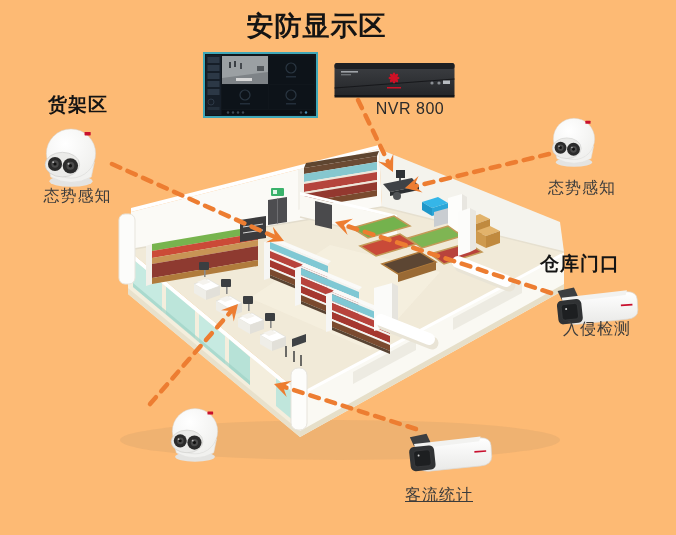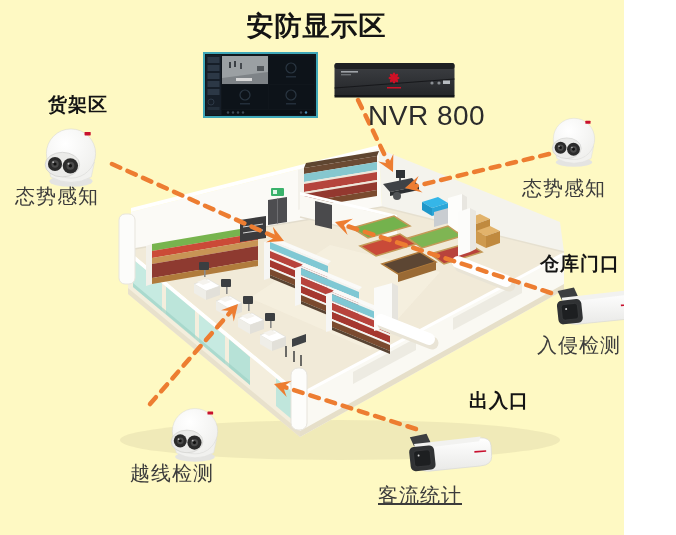--- a/index.html
+++ b/index.html
@@ -4,7 +4,7 @@
 <style>
   html,body{margin:0;padding:0;background:#ffffff;}
   .canvas{
-    position:relative;width:624px;height:535px;background:#fef9c3;overflow:hidden;
+    position:relative;width:676px;height:535px;background:#fdba74;overflow:hidden;
     font-family:"Liberation Sans","DejaVu Sans",sans-serif;
   }
   .abs{position:absolute;}

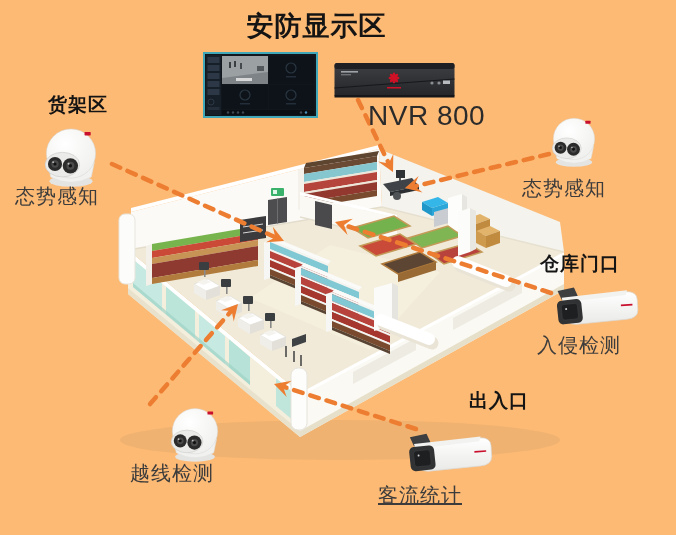--- a/index.html
+++ b/index.html
@@ -18,7 +18,7 @@
     text-align:left;line-height:24px;letter-spacing:1px;white-space:nowrap;
   }
   .nvr-label{
-    position:absolute;font-size:28px;color:#2b2b2b;text-align:center;
+    position:absolute;font-size:16px;color:#2b2b2b;text-align:center;
     letter-spacing:0.5px;white-space:nowrap;
   }
   svg{display:block;}

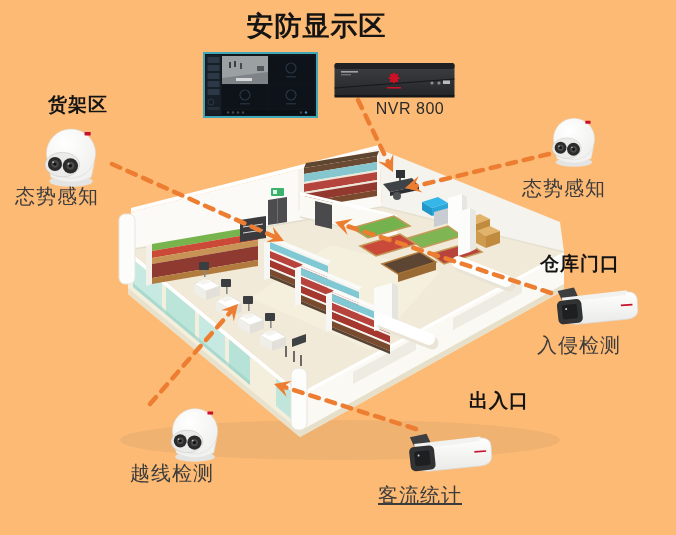--- a/index.html
+++ b/index.html
@@ -14,8 +14,8 @@
   }
   .display-title{font-size:27px;}
   .feature-label{
-    position:absolute;font-size:20px;font-weight:400;color:#3c3c3c;
-    text-align:left;line-height:24px;letter-spacing:1px;white-space:nowrap;
+    position:absolute;font-size:16px;font-weight:400;color:#3c3c3c;
+    text-align:center;line-height:24px;letter-spacing:1px;white-space:nowrap;
   }
   .nvr-label{
     position:absolute;font-size:16px;color:#2b2b2b;text-align:center;

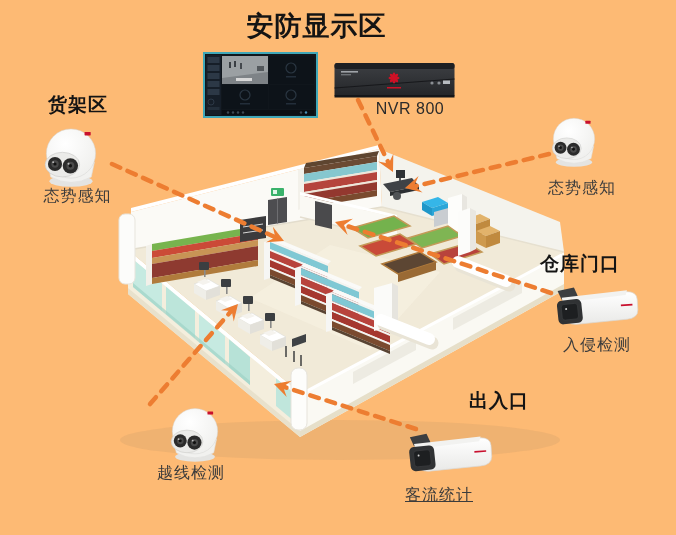--- a/index.html
+++ b/index.html
@@ -386,7 +386,7 @@
   <div class="feature-label" style="left:522px;top:176px;width:120px;">态势感知</div>
 
   <div class="zone-title" style="left:516px;top:253px;width:128px;">仓库门口</div>
-  <div class="feature-label" style="left:537px;top:333px;width:120px;">入侵检测</div>
+  <div class="feature-label" style="left:537px;top:317px;width:120px;">入侵检测</div>
 
   <div class="feature-label" style="left:130px;top:461px;width:122px;">越线检测</div>
 

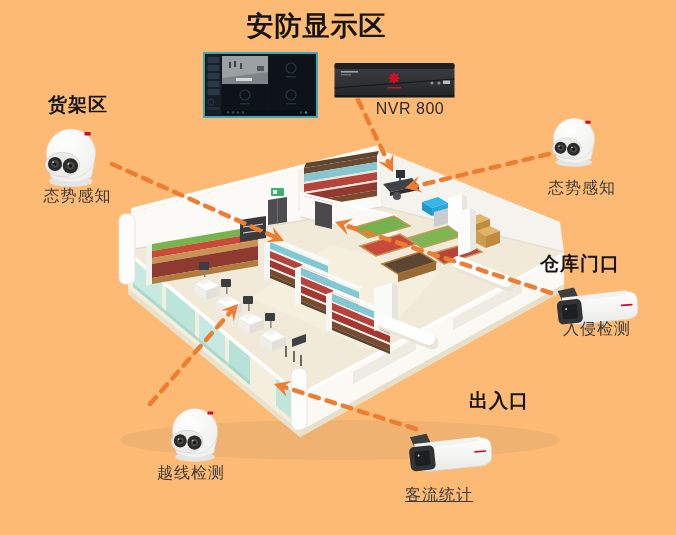--- a/index.html
+++ b/index.html
@@ -390,7 +390,6 @@
 
   <div class="feature-label" style="left:130px;top:461px;width:122px;">越线检测</div>
 
-  <div class="zone-title" style="left:448px;top:390px;width:102px;">出入口</div>
   <div class="feature-label" style="left:378px;top:483px;width:122px;text-decoration:underline;">客流统计</div>
 
 </div>

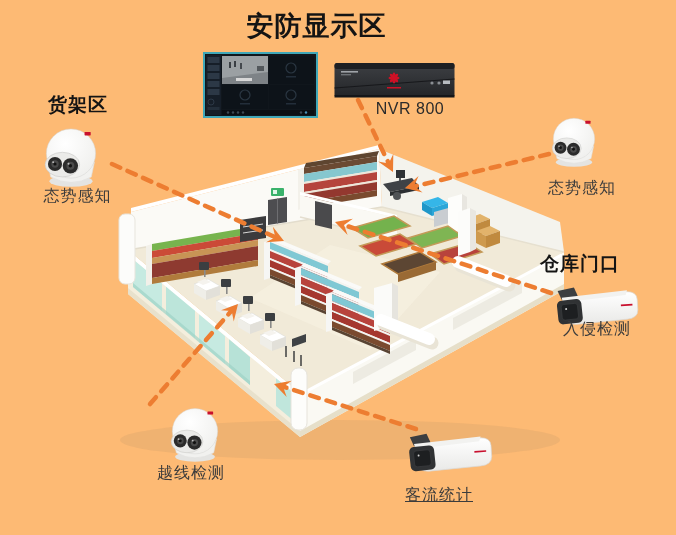--- a/index.html
+++ b/index.html
@@ -388,7 +388,6 @@
   <div class="zone-title" style="left:516px;top:253px;width:128px;">仓库门口</div>
   <div class="feature-label" style="left:537px;top:317px;width:120px;">入侵检测</div>
 
-  <div class="feature-label" style="left:130px;top:461px;width:122px;">越线检测</div>
 
   <div class="feature-label" style="left:378px;top:483px;width:122px;text-decoration:underline;">客流统计</div>
 

